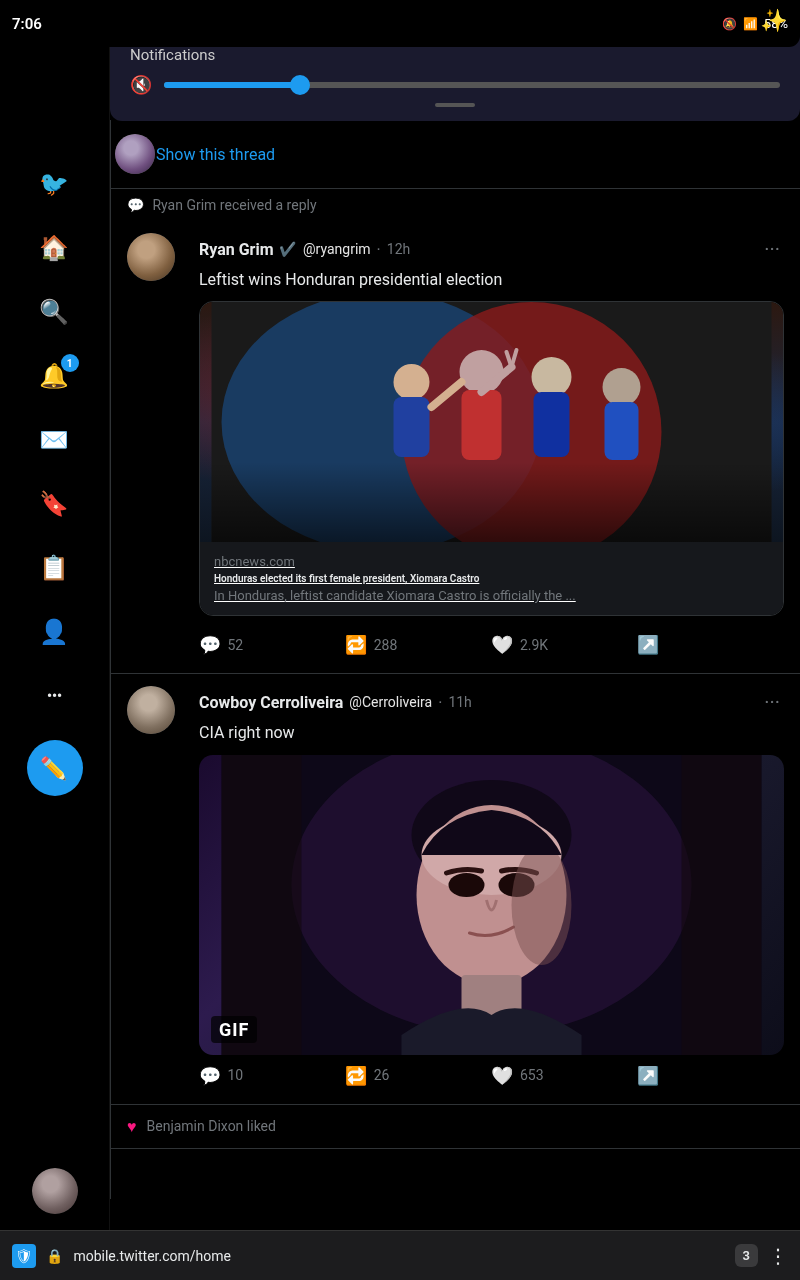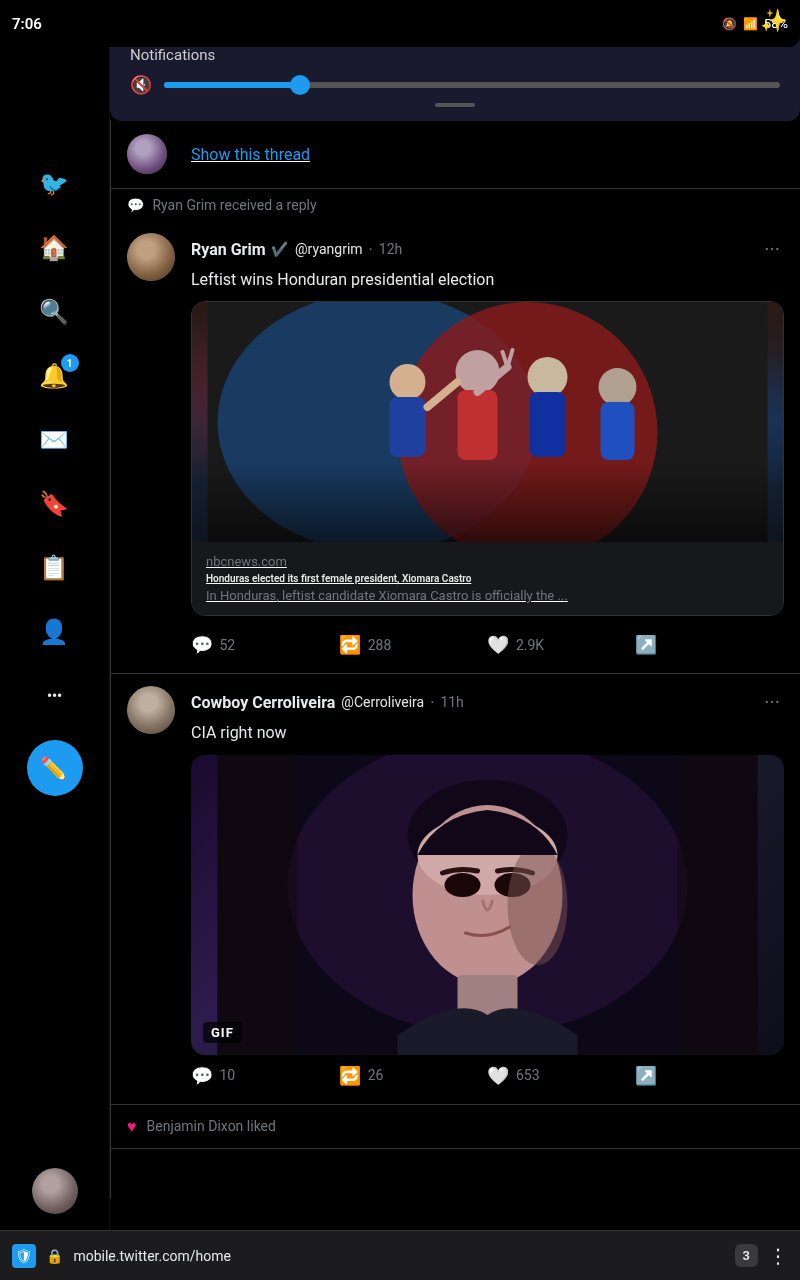--- a/index.html
+++ b/index.html
@@ -178,12 +178,11 @@
 
     
     .show-thread {
-      padding: 14px 16px;
+      padding: 14px 4px;
       border-bottom: 1px solid #2f3336;
       display: flex;
       align-items: center;
-      gap: 24px;
-      text-decoration: underline;
+      gap: 1px;
     }
     .thread-avatar {
       width: 40px;

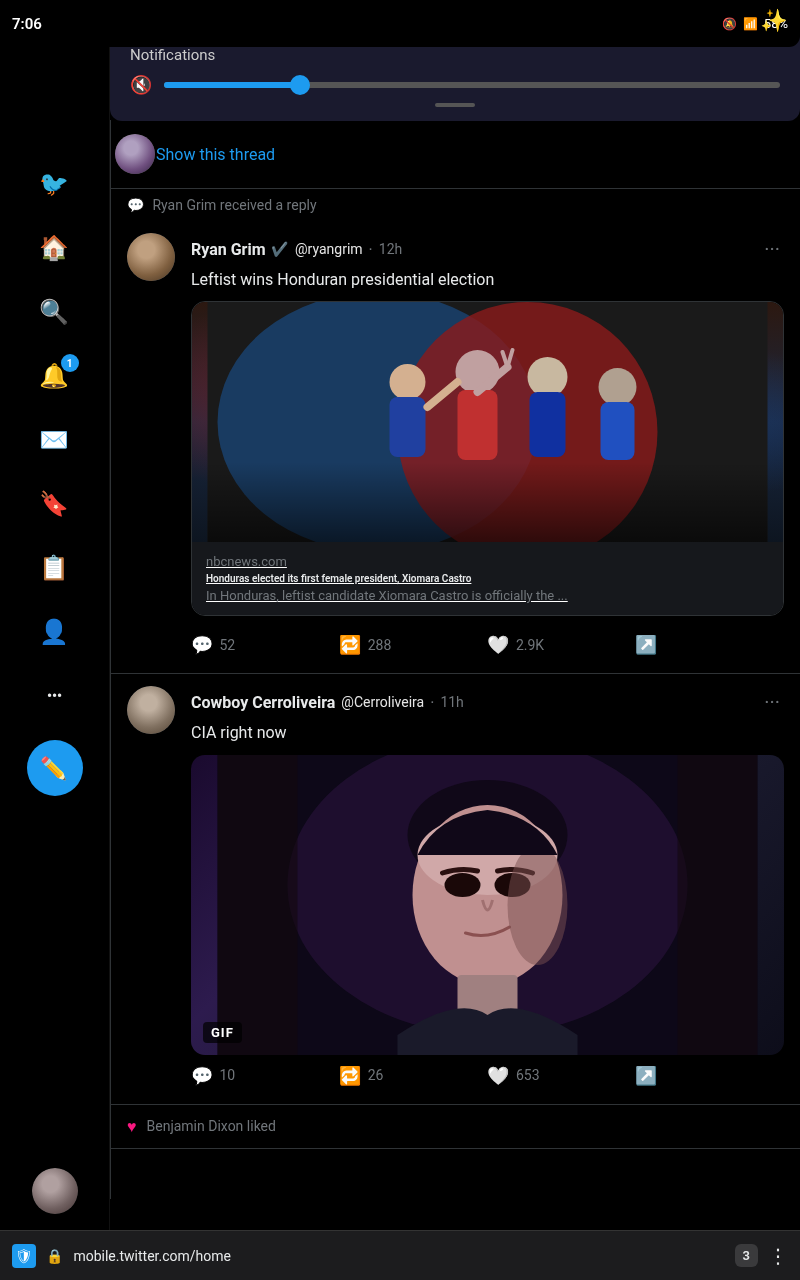--- a/index.html
+++ b/index.html
@@ -213,7 +213,7 @@
       padding: 12px 16px;
       border-bottom: 1px solid #2f3336;
       display: flex;
-      gap: 16px;
+      gap: 24px;
     }
     .tweet-avatar {
       width: 48px;

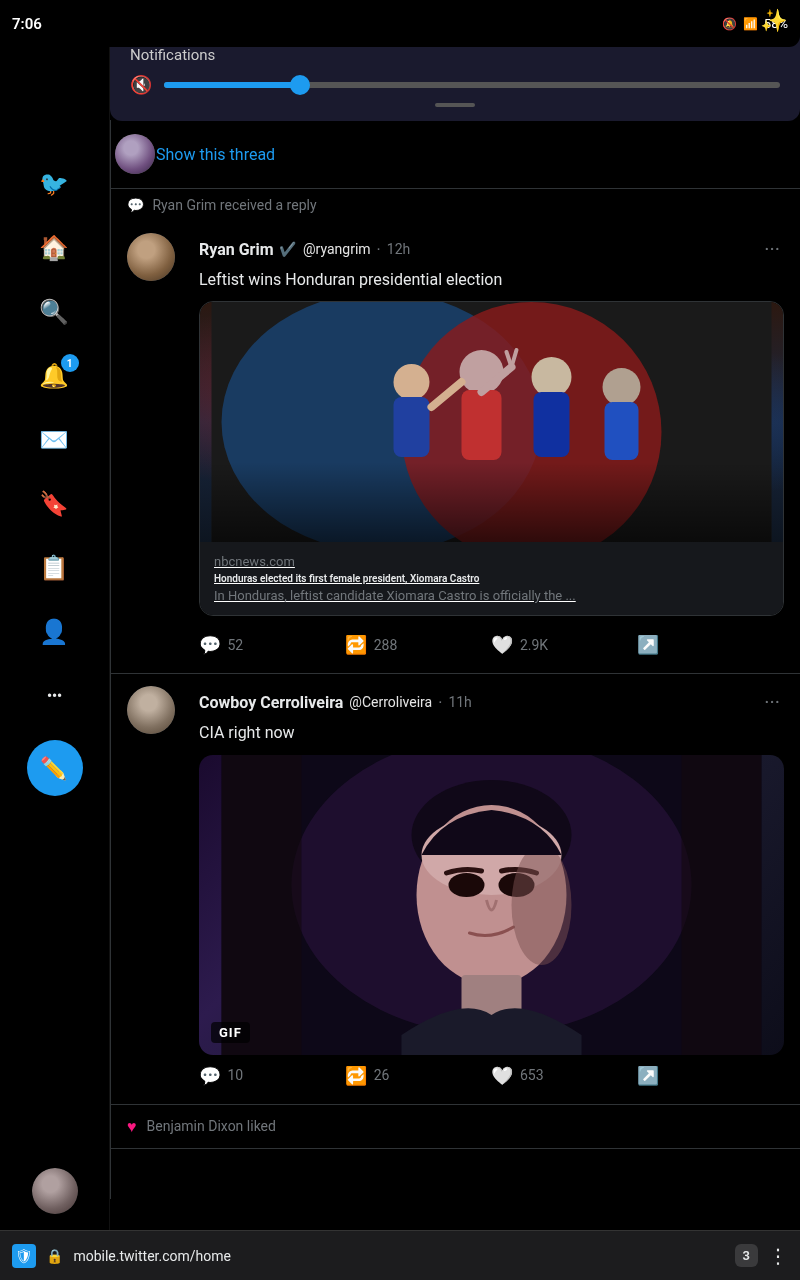--- a/index.html
+++ b/index.html
@@ -355,7 +355,7 @@
       left: 12px;
       background: rgba(0,0,0,0.7);
       color: #fff;
-      font-size: 13px;
+      font-size: 18px;
       font-weight: 700;
       padding: 3px 8px;
       border-radius: 4px;

